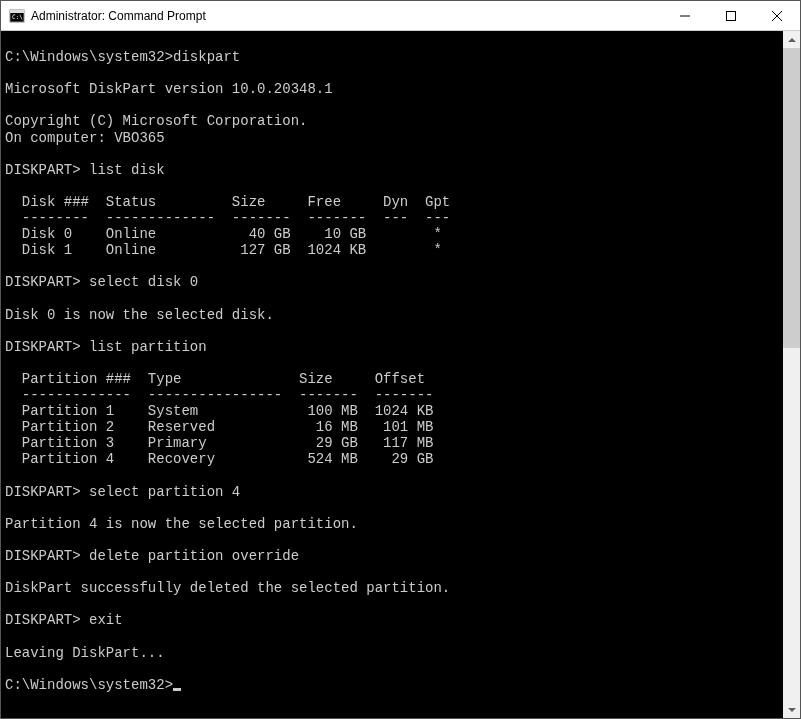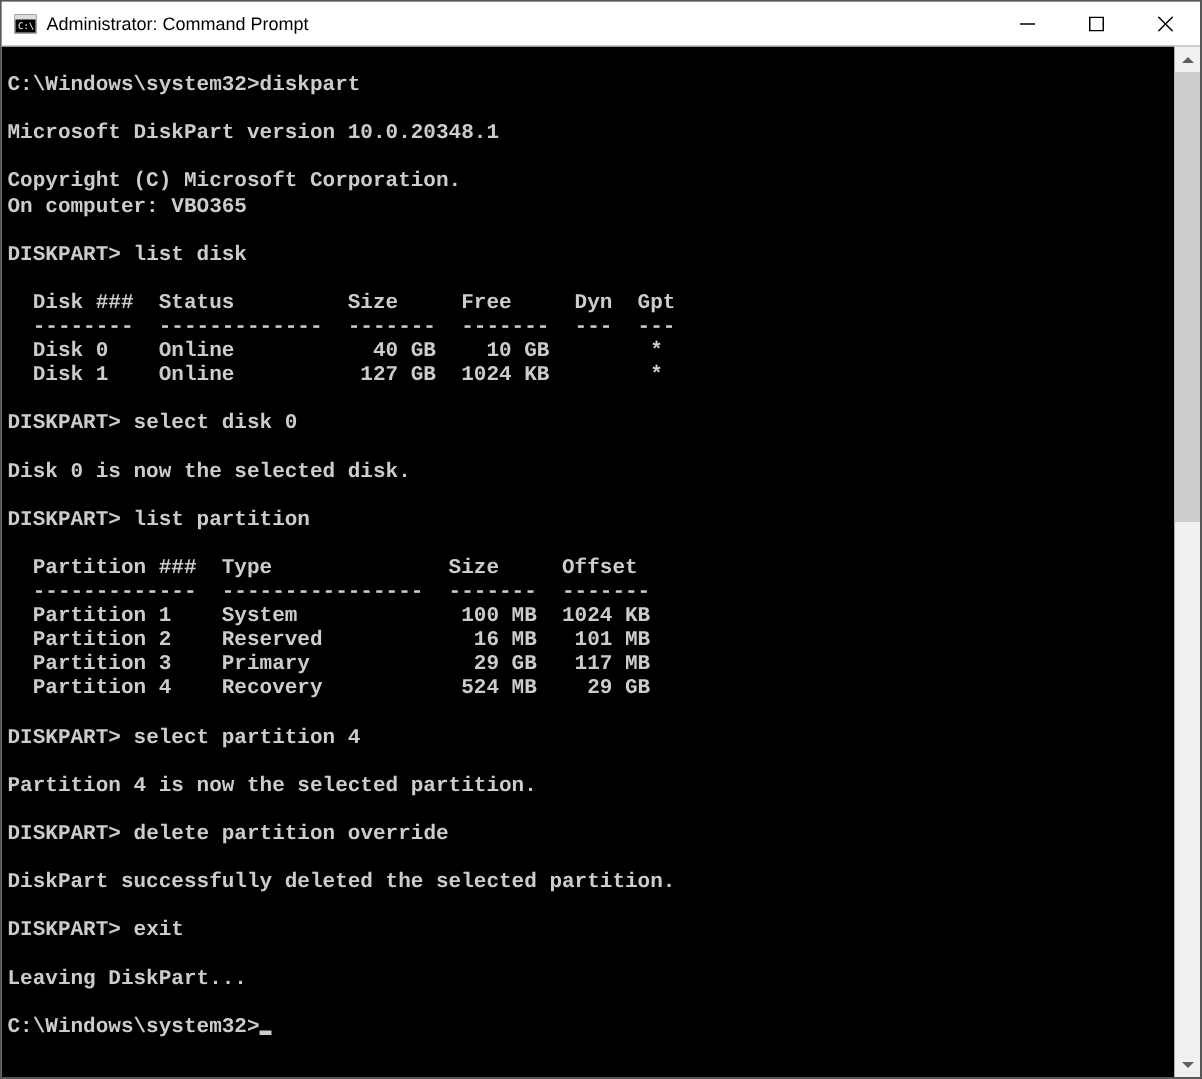--- a/index.html
+++ b/index.html
@@ -62,9 +62,8 @@
     .content-area {
       flex: 1;
       display: flex;
-      background: #e5e5e5;
+      background: #7f1d1d;
       overflow: hidden;
-      font-weight: bold;
     }
     .terminal {
       flex: 1;

